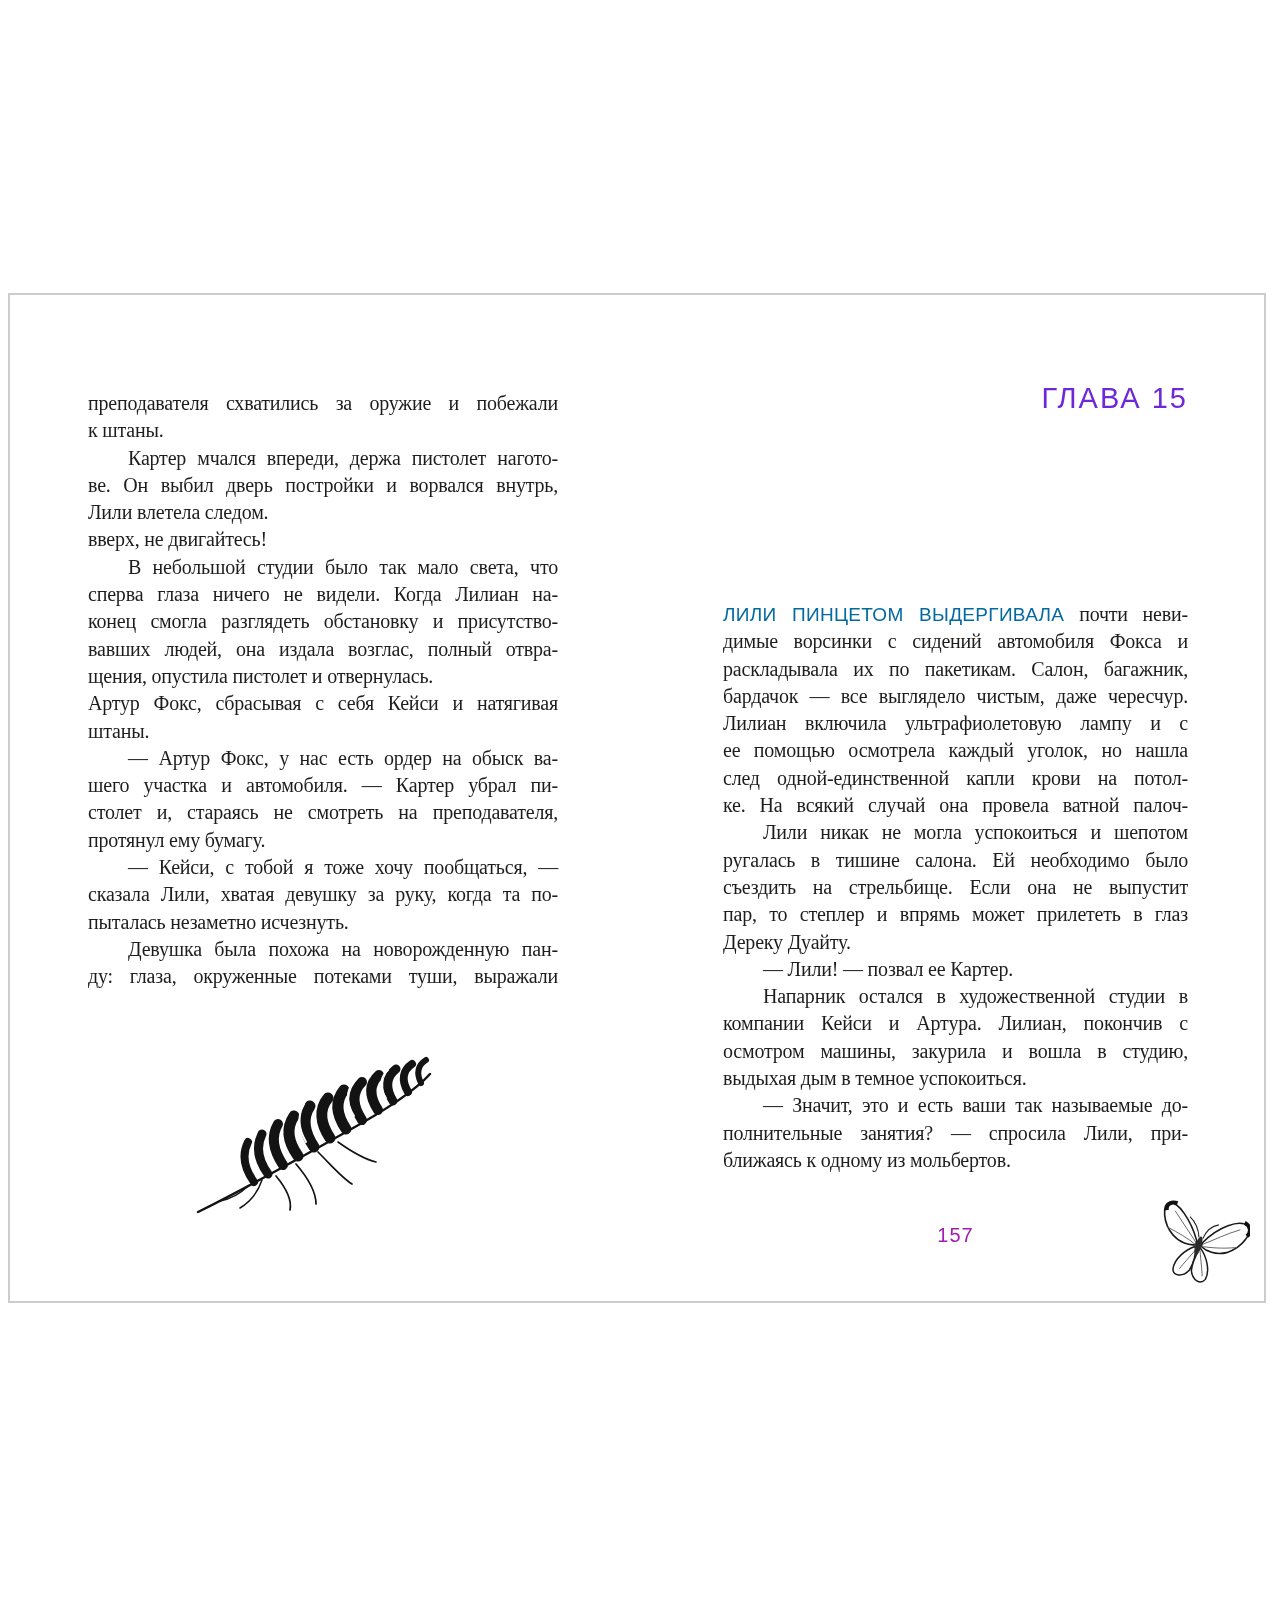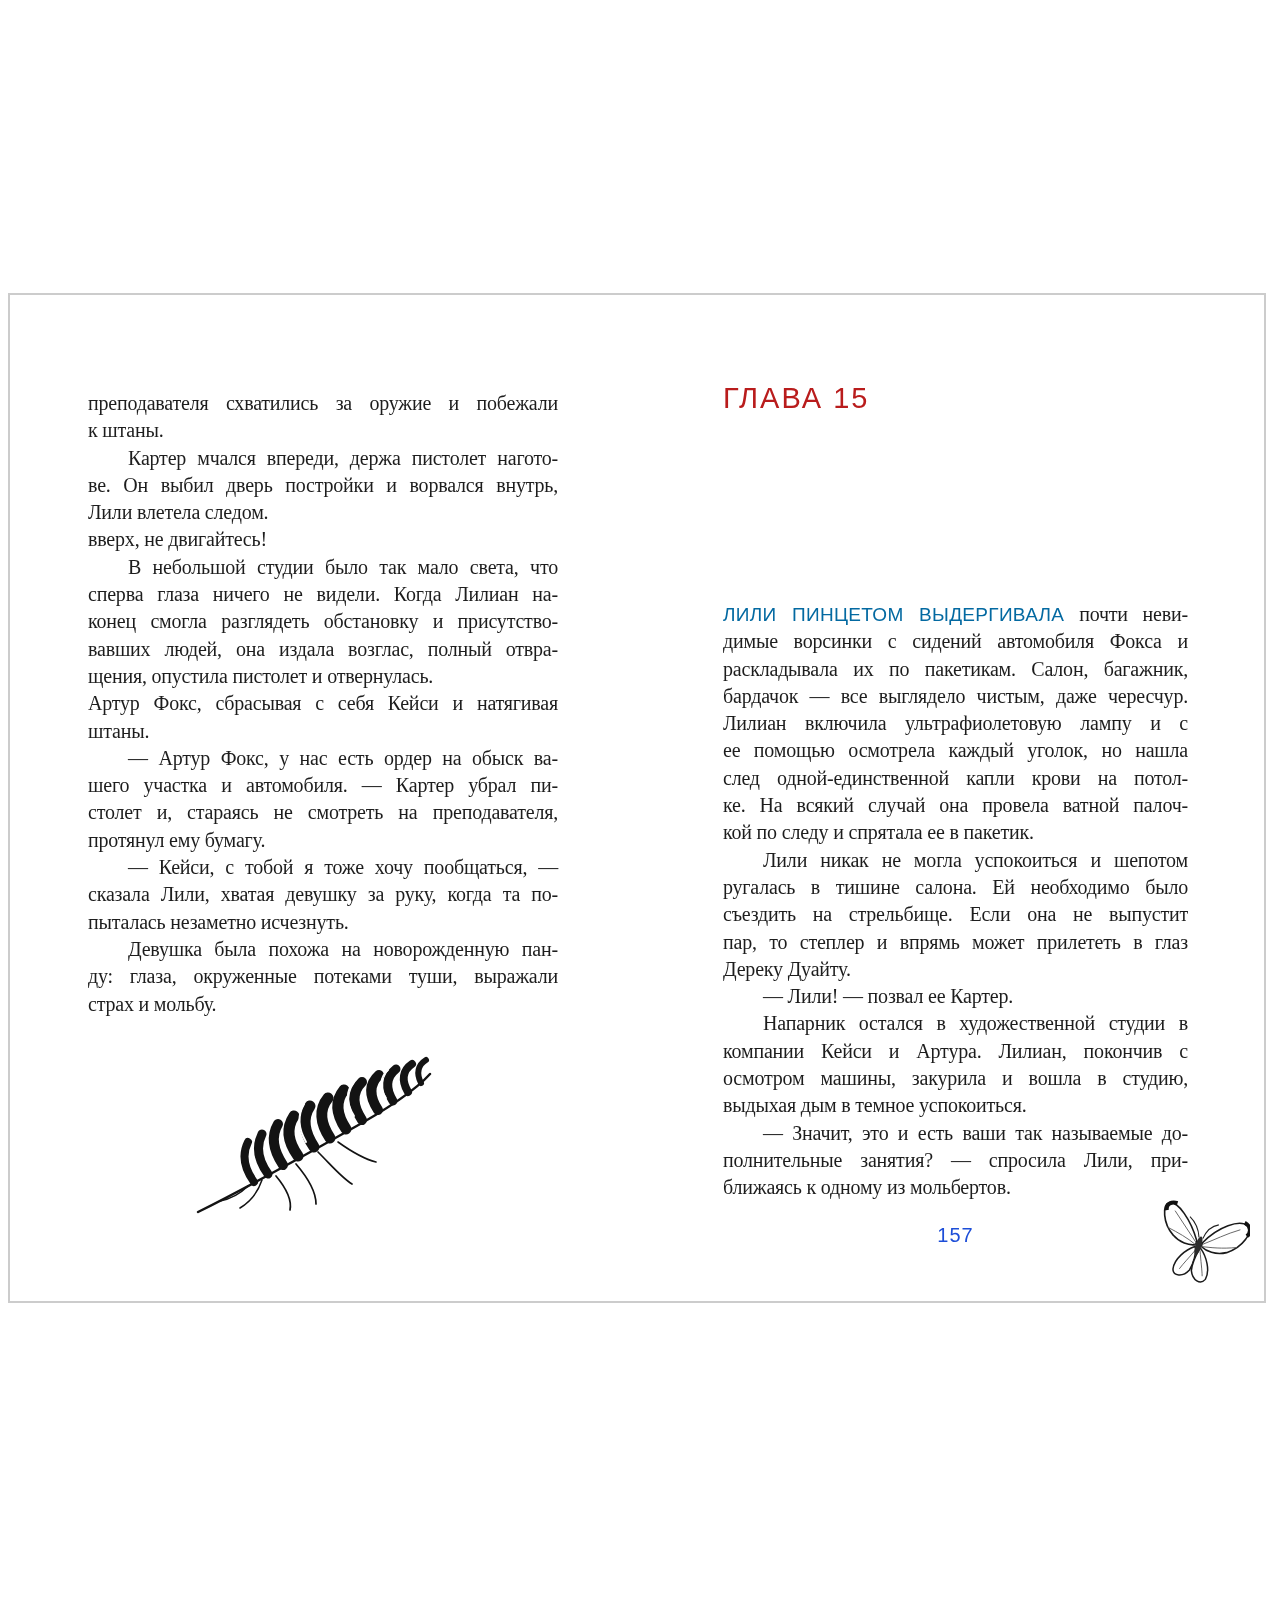--- a/index.html
+++ b/index.html
@@ -24,9 +24,9 @@
     color:#0369a1;
   }
   .chapter-title{
-    position:absolute;left:723px;top:382px;width:465px;text-align:left;
+    position:absolute;left:723px;top:382px;width:465px;text-align:right;
     font-family:"Liberation Sans", sans-serif;font-size:29px;letter-spacing:2px;
-    color:#b91c1c;
+    color:#6d28d9;
   }
   .page-number{
     position:absolute;left:723px;top:1224px;width:465px;text-align:center;

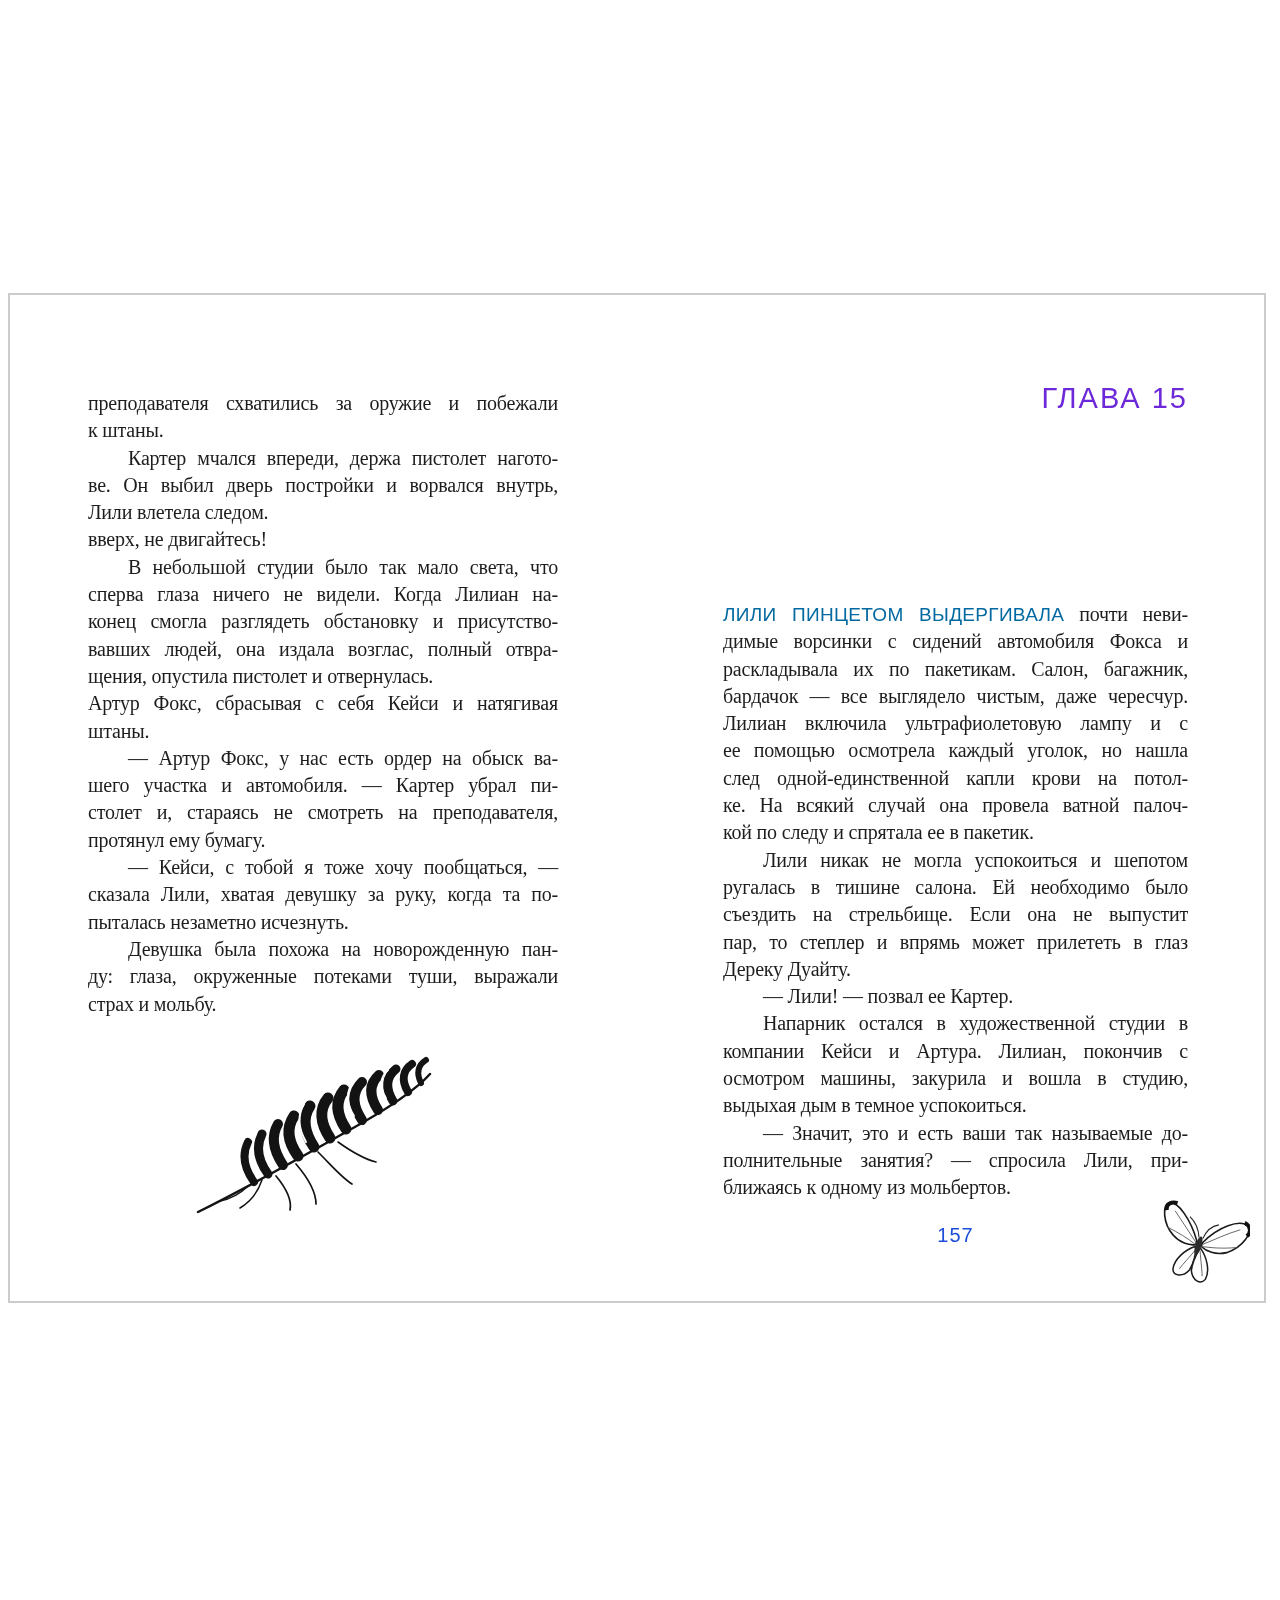--- a/index.html
+++ b/index.html
@@ -78,7 +78,6 @@
     <div class="line">ее помощью осмотрела каждый уголок, но нашла</div>
     <div class="line">след одной-единственной капли крови на потол-</div>
     <div class="line">ке. На всякий случай она провела ватной палоч-</div>
-    <div class="line end">кой по следу и спрятала ее в пакетик.</div>
     <div class="line indent">Лили никак не могла успокоиться и шепотом</div>
     <div class="line">ругалась в тишине салона. Ей необходимо было</div>
     <div class="line">съездить на стрельбище. Если она не выпустит</div>

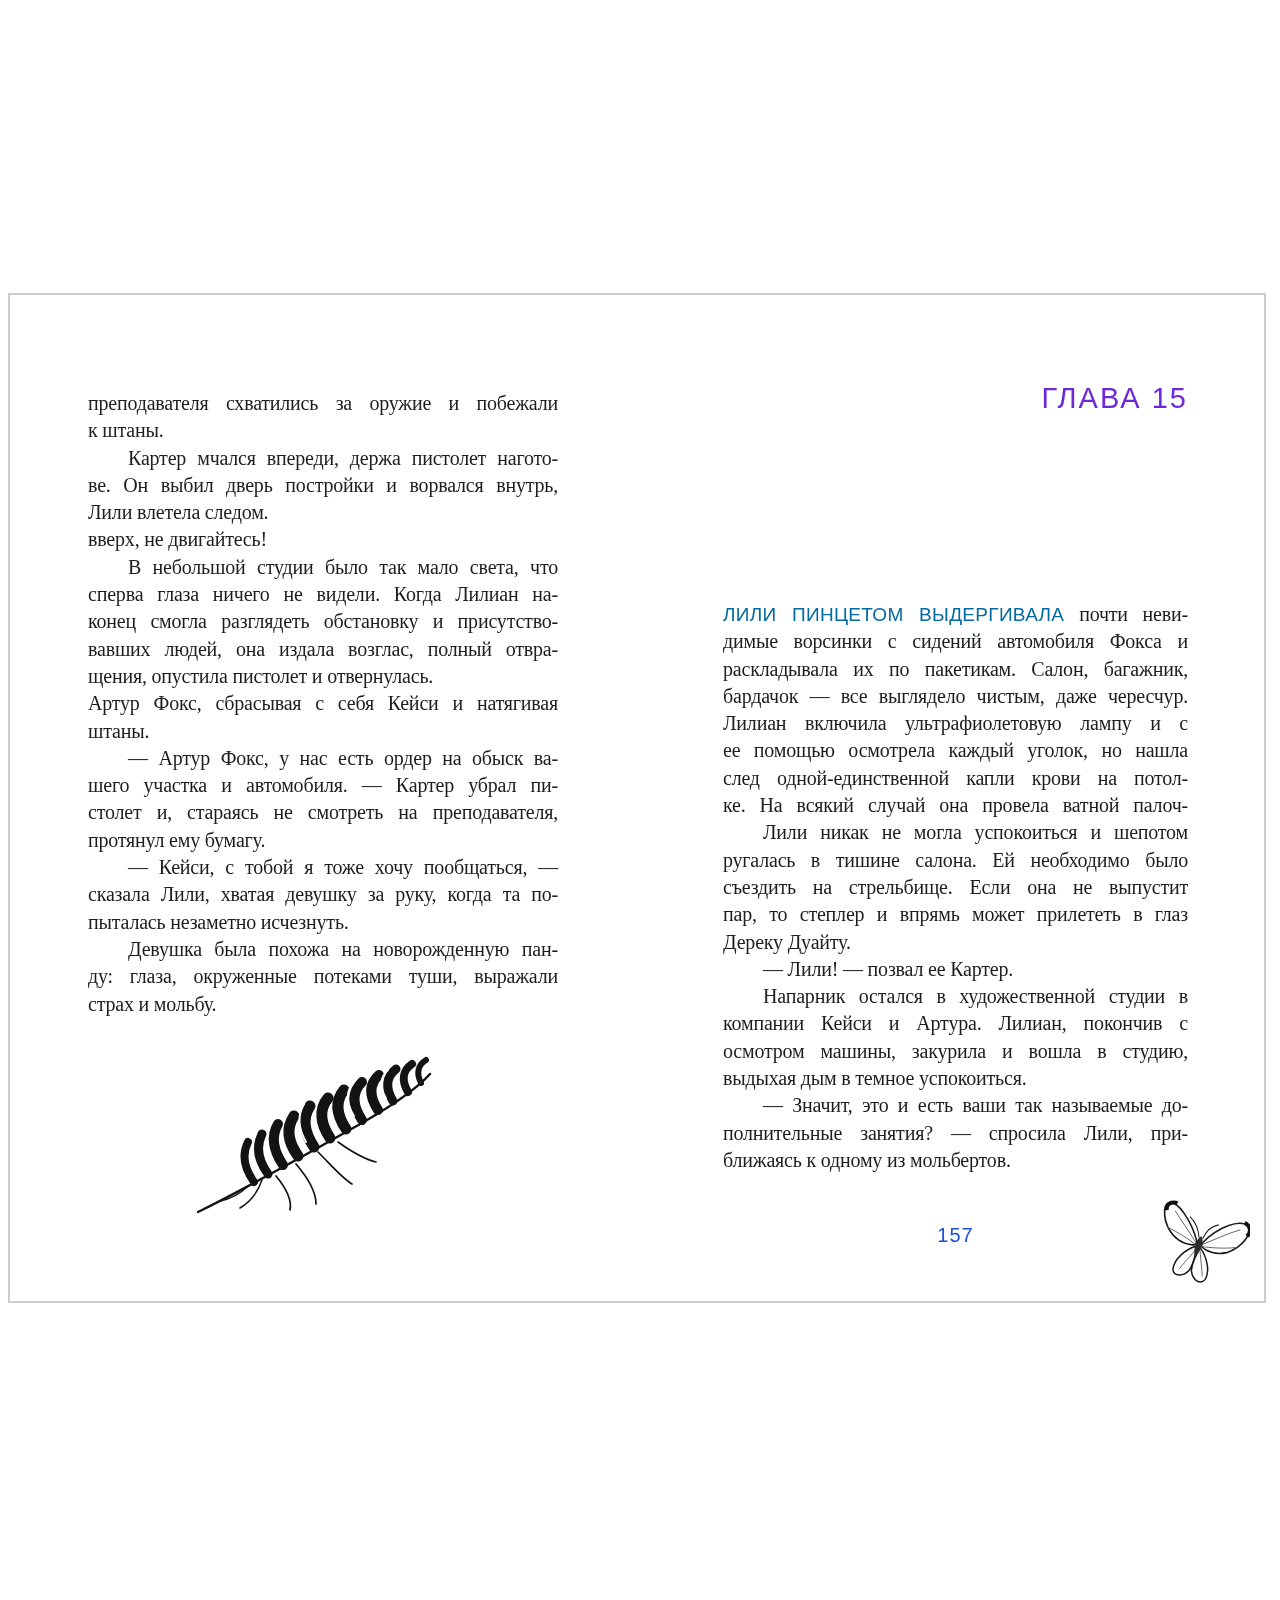--- a/index.html
+++ b/index.html
@@ -67,7 +67,6 @@
     <div class="line end">пыталась незаметно исчезнуть.</div>
     <div class="line indent">Девушка была похожа на новорожденную пан-</div>
     <div class="line">ду: глаза, окруженные потеками туши, выражали</div>
-    <div class="line end">страх и мольбу.</div>
   </div>
 <div class="col" id="right-col">
     <div class="line"><span class="lead">ЛИЛИ ПИНЦЕТОМ ВЫДЕРГИВАЛА</span> почти неви-</div>

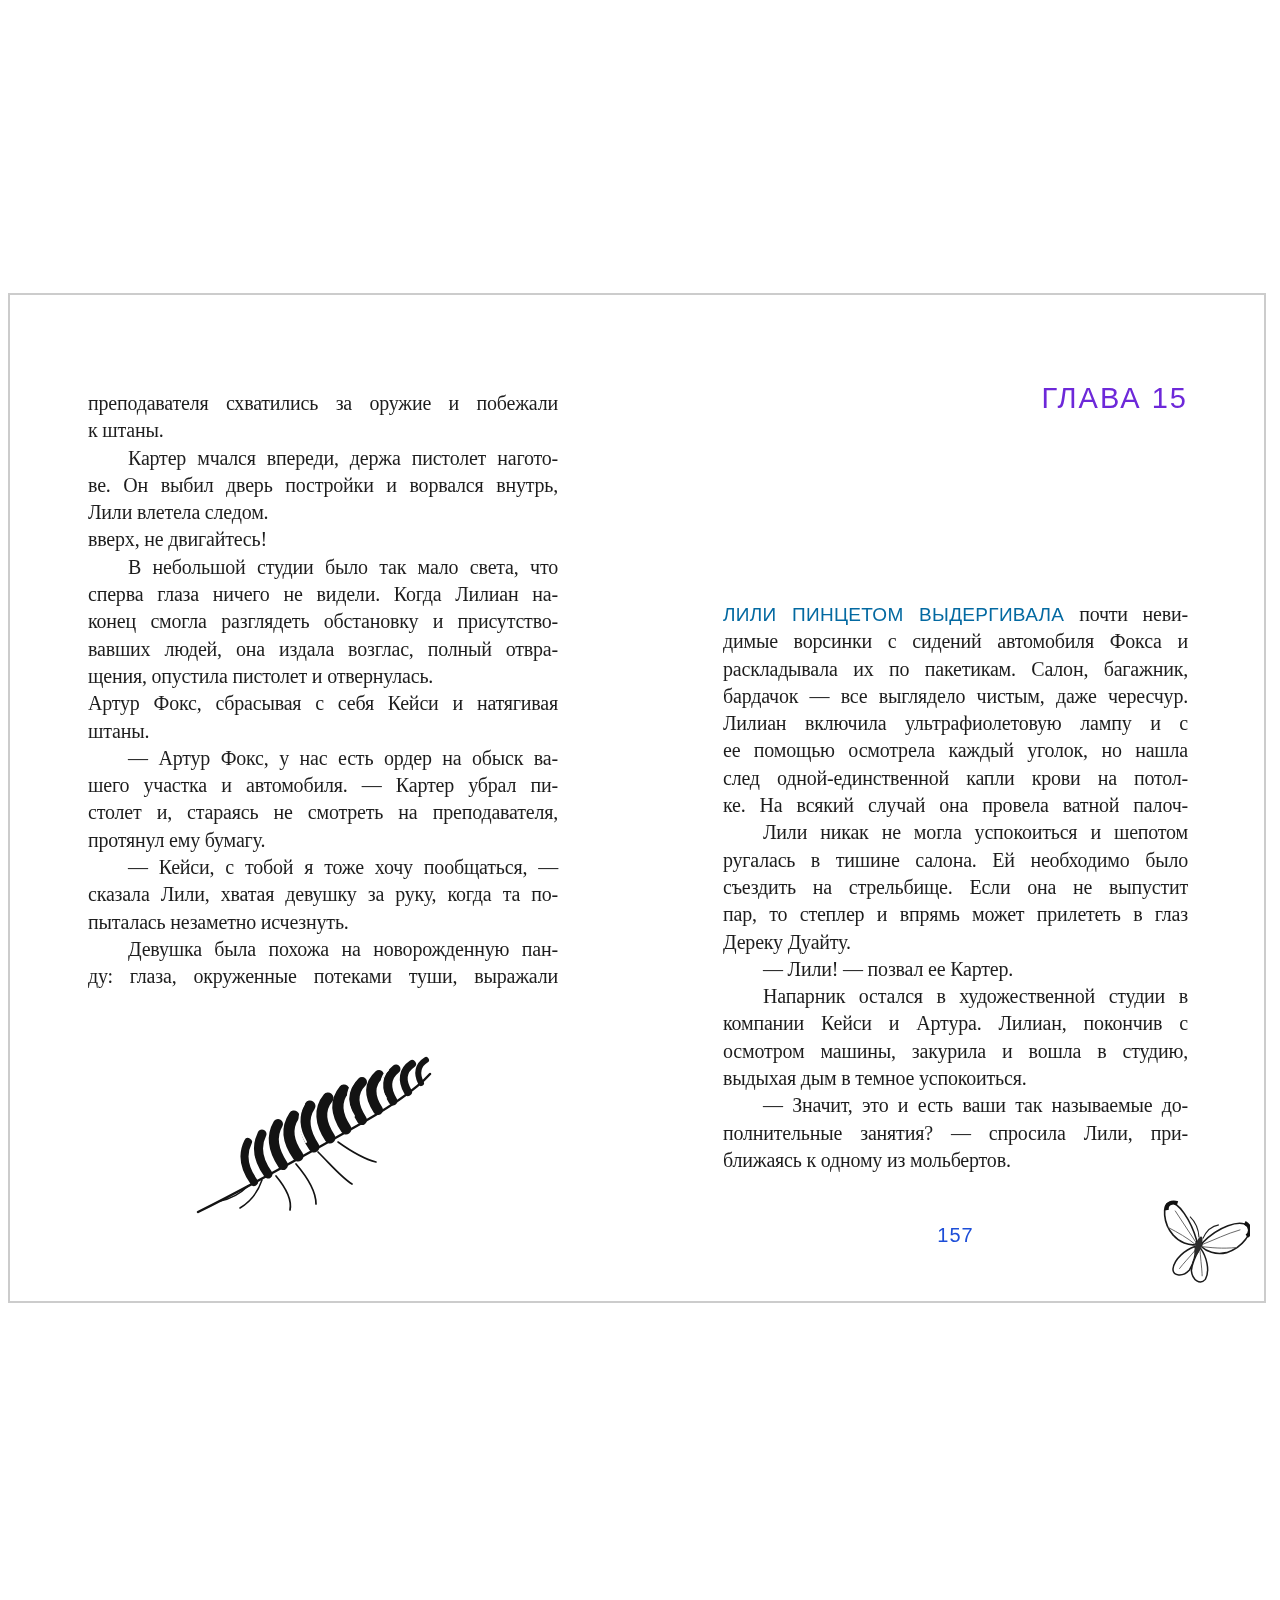--- a/index.html
+++ b/index.html
@@ -30,7 +30,7 @@
   }
   .page-number{
     position:absolute;left:723px;top:1224px;width:465px;text-align:center;
-    font-family:"Liberation Sans", sans-serif;font-size:20px;color:#1d4ed8;
+    font-family:"Liberation Sans", sans-serif;font-size:20px;color:#a21caf;
     letter-spacing:1px;
   }
   .illust{position:absolute;}

